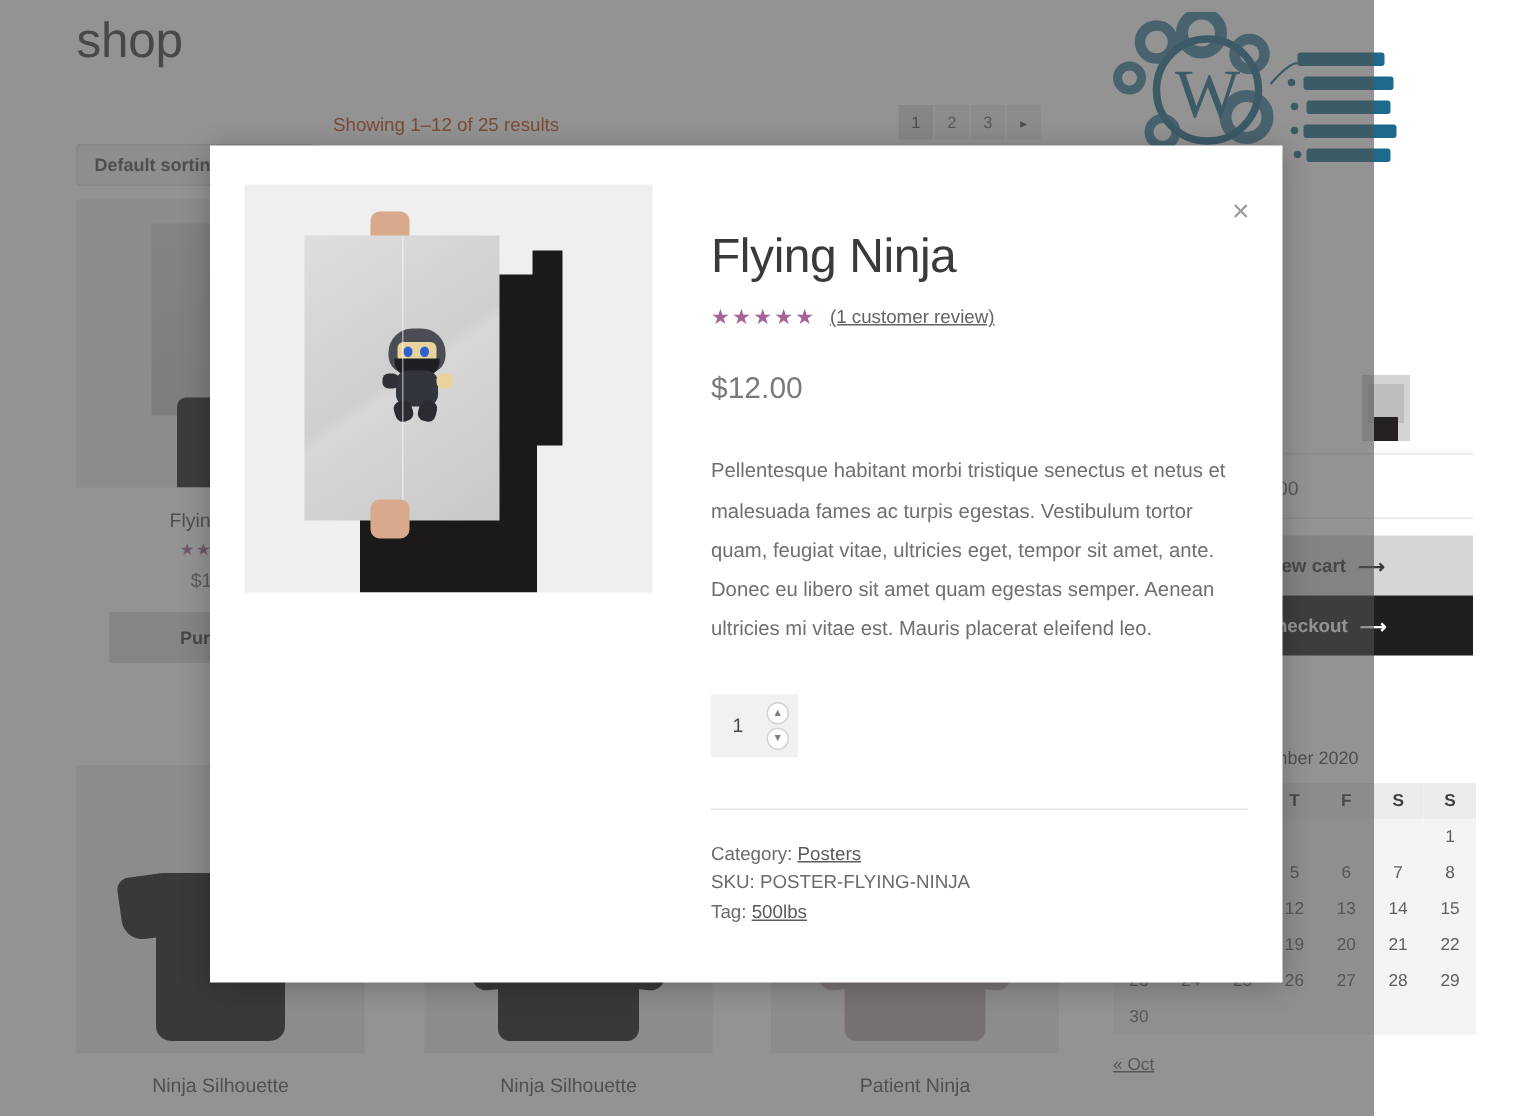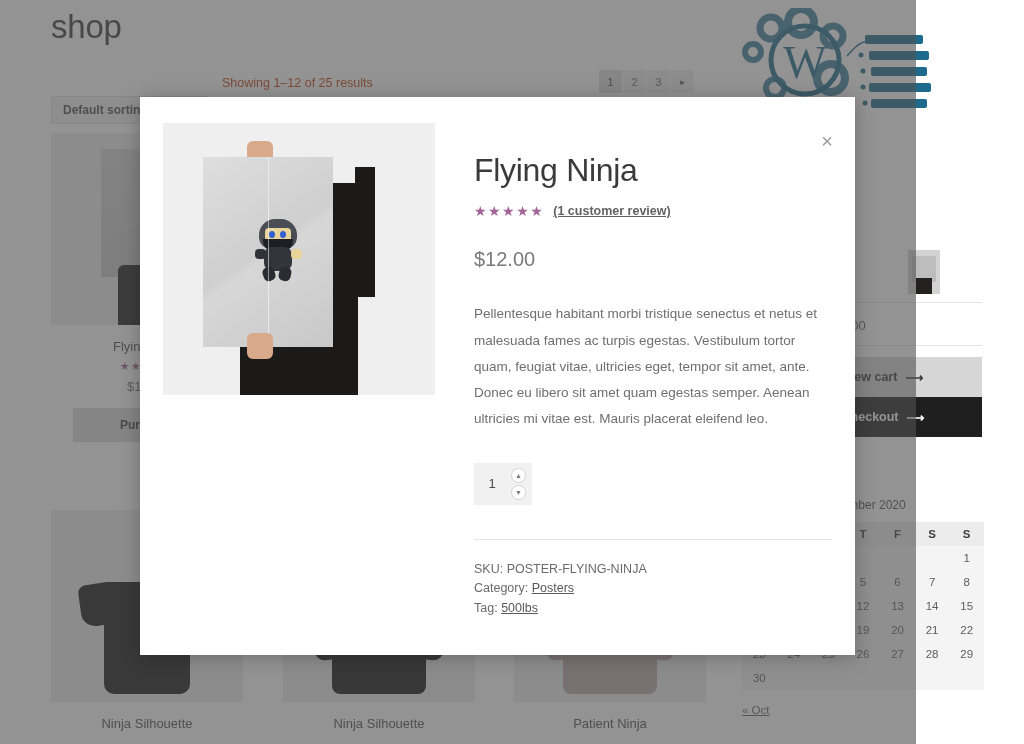--- a/index.html
+++ b/index.html
@@ -207,7 +207,7 @@
   }
   .lb-rating { margin-top: 15px; display: flex; align-items: center; gap: 9px; }
   .lb-stars { color: #a46497; font-size: 14px; letter-spacing: 1.5px; }
-  .lb-review-link { font-size: 12.5px; color: #636363; font-weight: bold; }
+  .lb-review-link { font-size: 12.5px; color: #636363; }
   .lb-review-link a { color: #636363; text-decoration: underline; }
   .lb-price { margin-top: 29px; font-size: 20px; color: #7a7a7a; font-weight: 300; }
   .lb-desc {

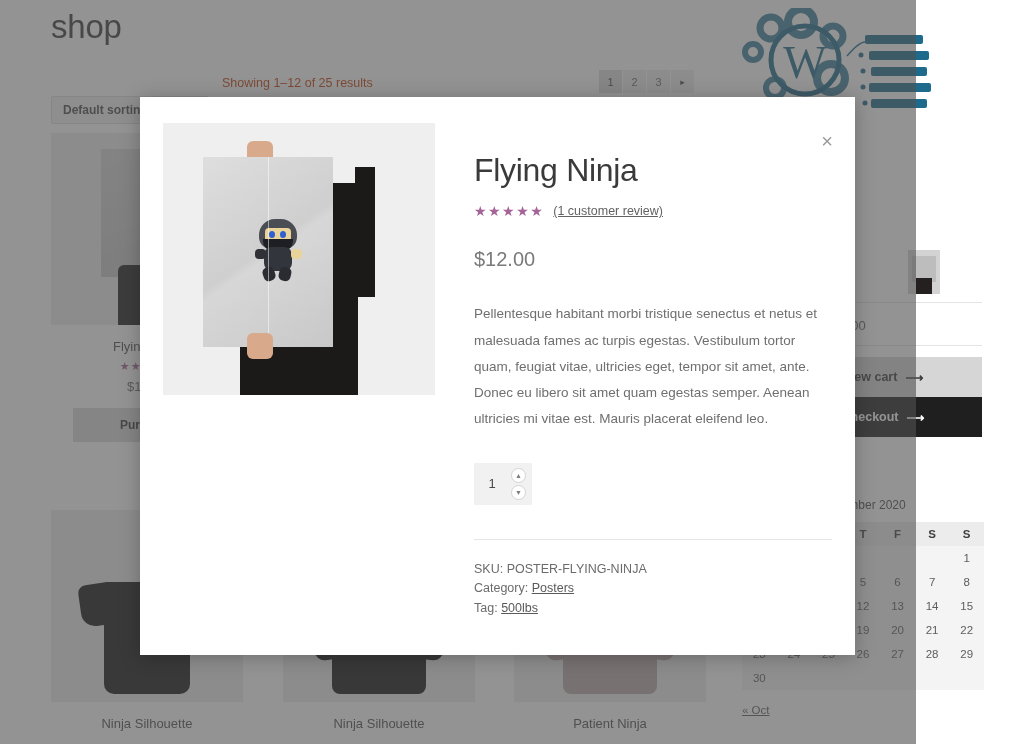--- a/index.html
+++ b/index.html
@@ -485,12 +485,12 @@
 
       <div class="lb-meta">
         <div>
+          <span>Category:</span>
+          <a href="#">Posters</a>
+        </div>
+        <div>
           <span>SKU:</span>
           <span>POSTER-FLYING-NINJA</span>
-        </div>
-        <div>
-          <span>Category:</span>
-          <a href="#">Posters</a>
         </div>
         <div>
           <span>Tag:</span>

